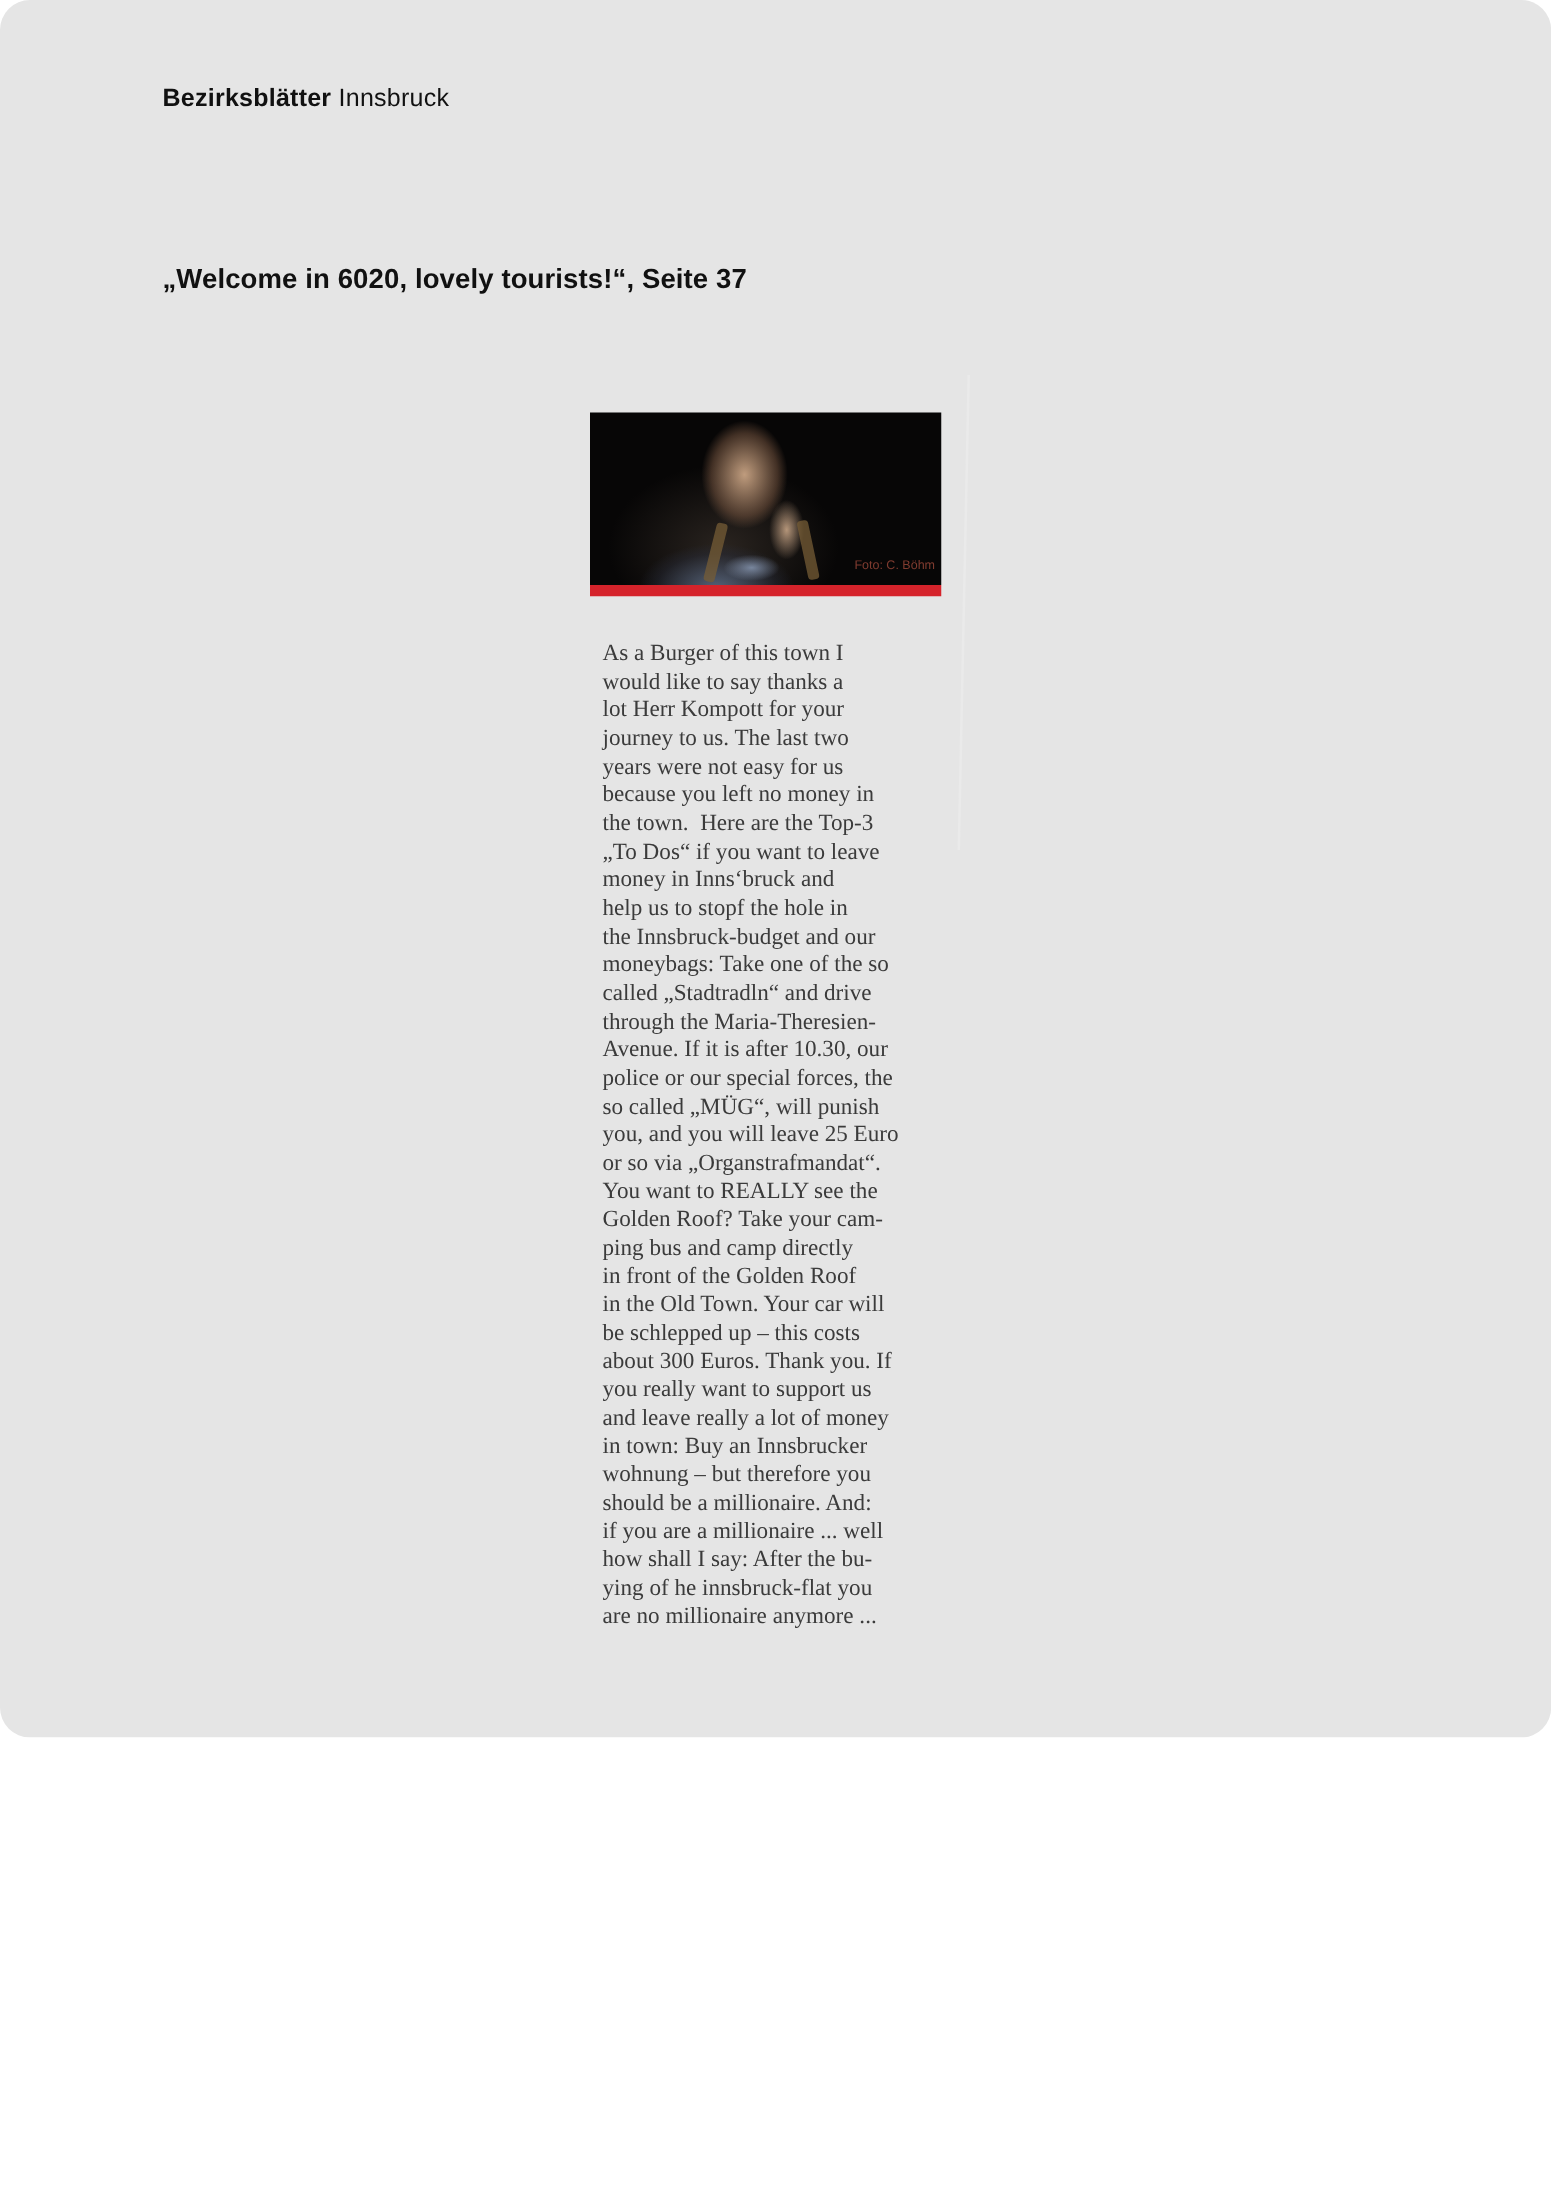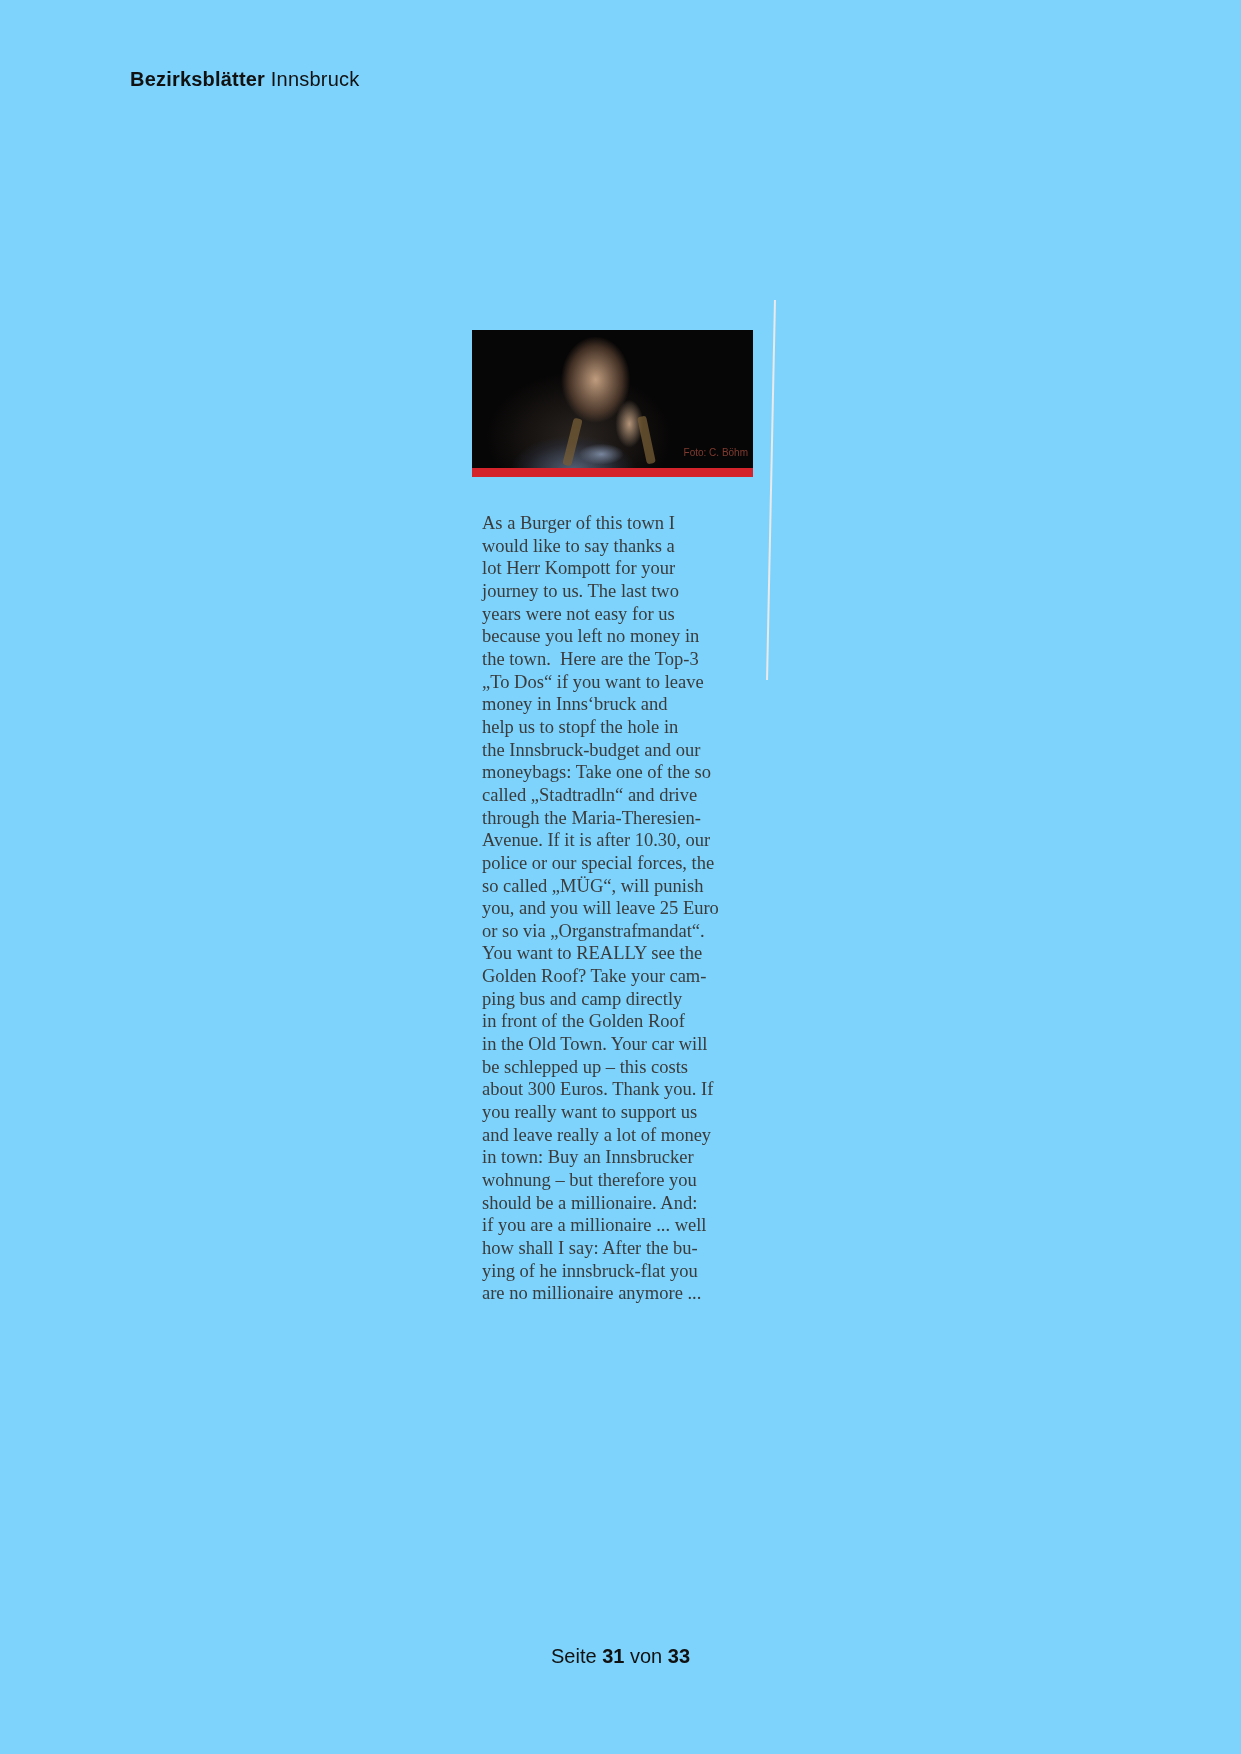--- a/index.html
+++ b/index.html
@@ -7,11 +7,12 @@
   .page {
     position: relative;
     width: 1241px;
-    height: 1754px;
-    background: #7dd3fc;
+    height: 1390px;
+    background: #e5e5e5;
     overflow: hidden;
     font-family: "Liberation Sans", sans-serif;
     color: #1a1a1a;
+    border-radius: 24px;
   }
 
   

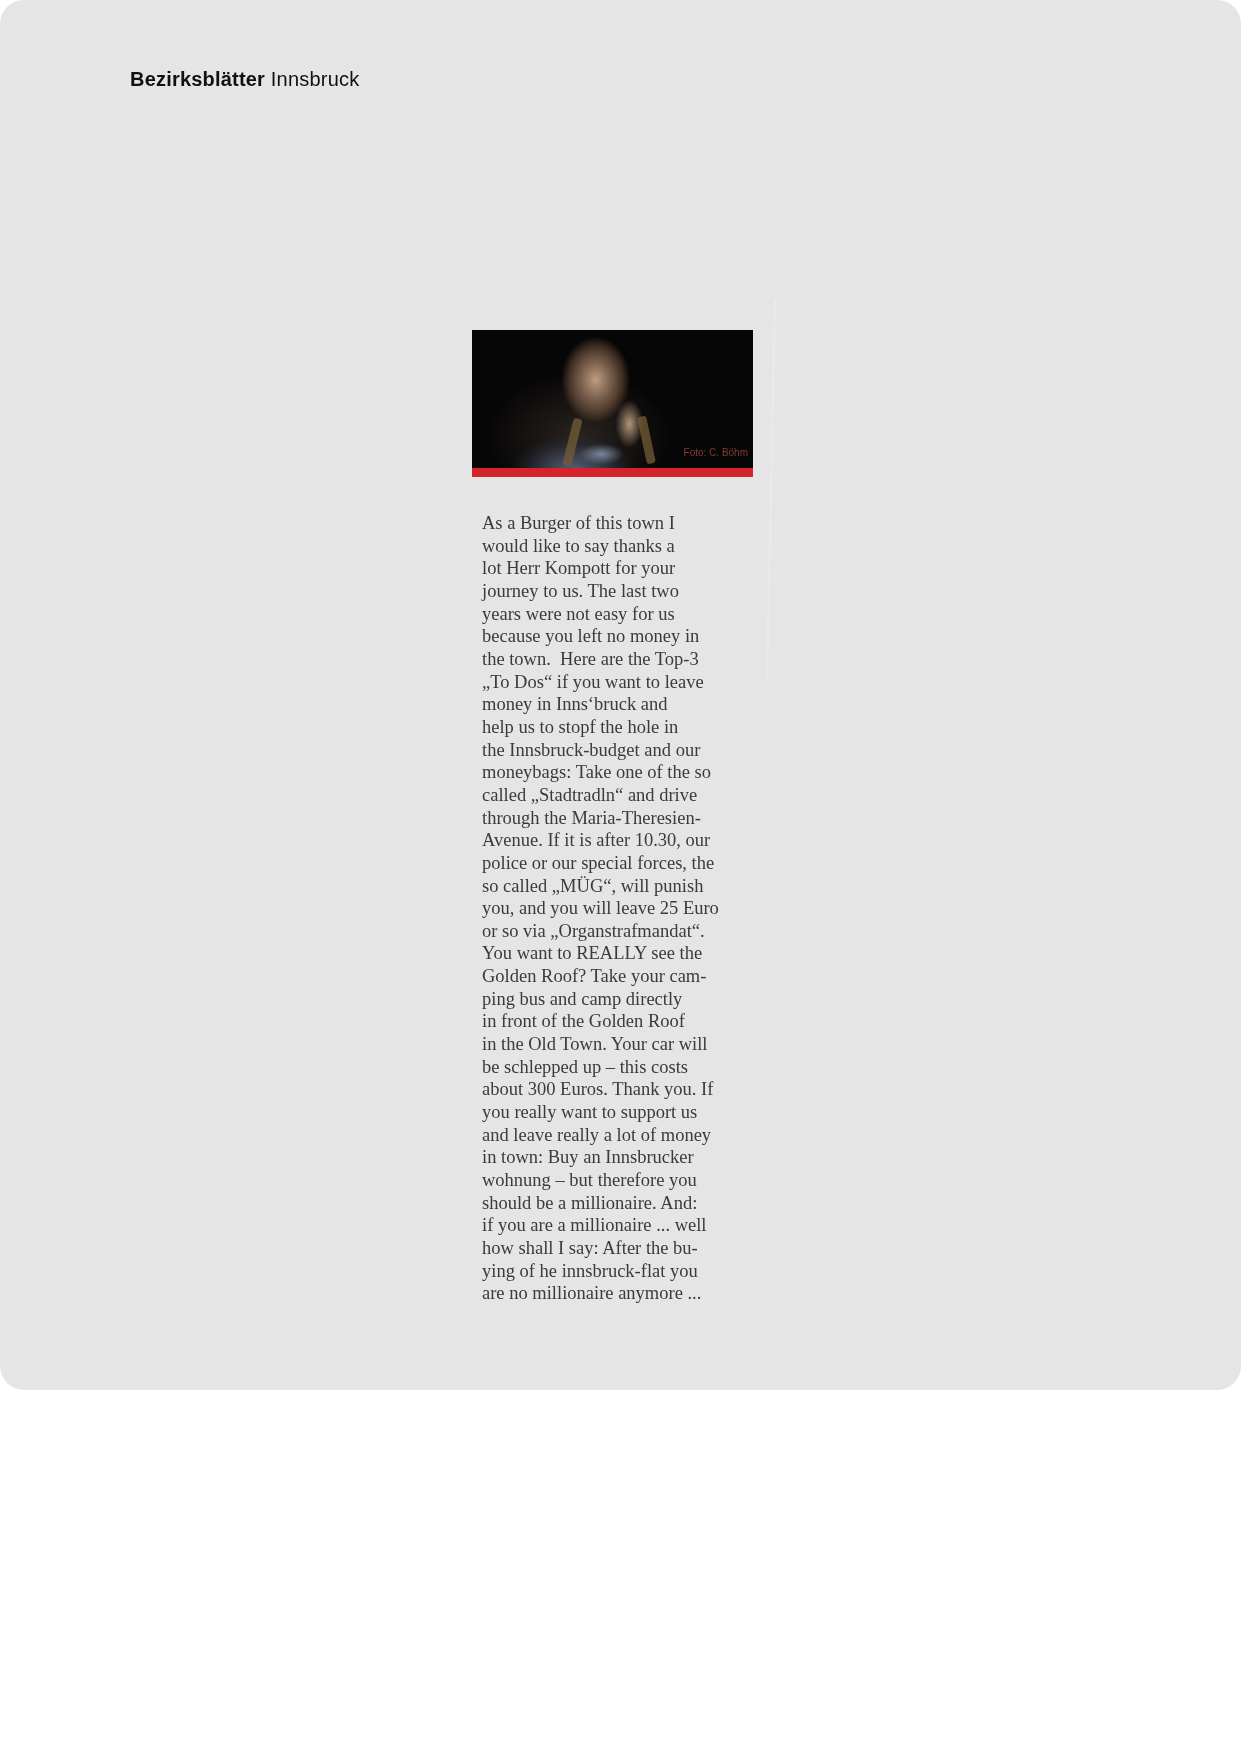--- a/index.html
+++ b/index.html
@@ -155,6 +155,7 @@
     <span class="brand-regular">Innsbruck</span>
   </div>
 
+  <div class="doc-title">„Welcome in 6020, lovely tourists!“, Seite 37</div>
 
   <div class="scan-artifact"></div>
 

